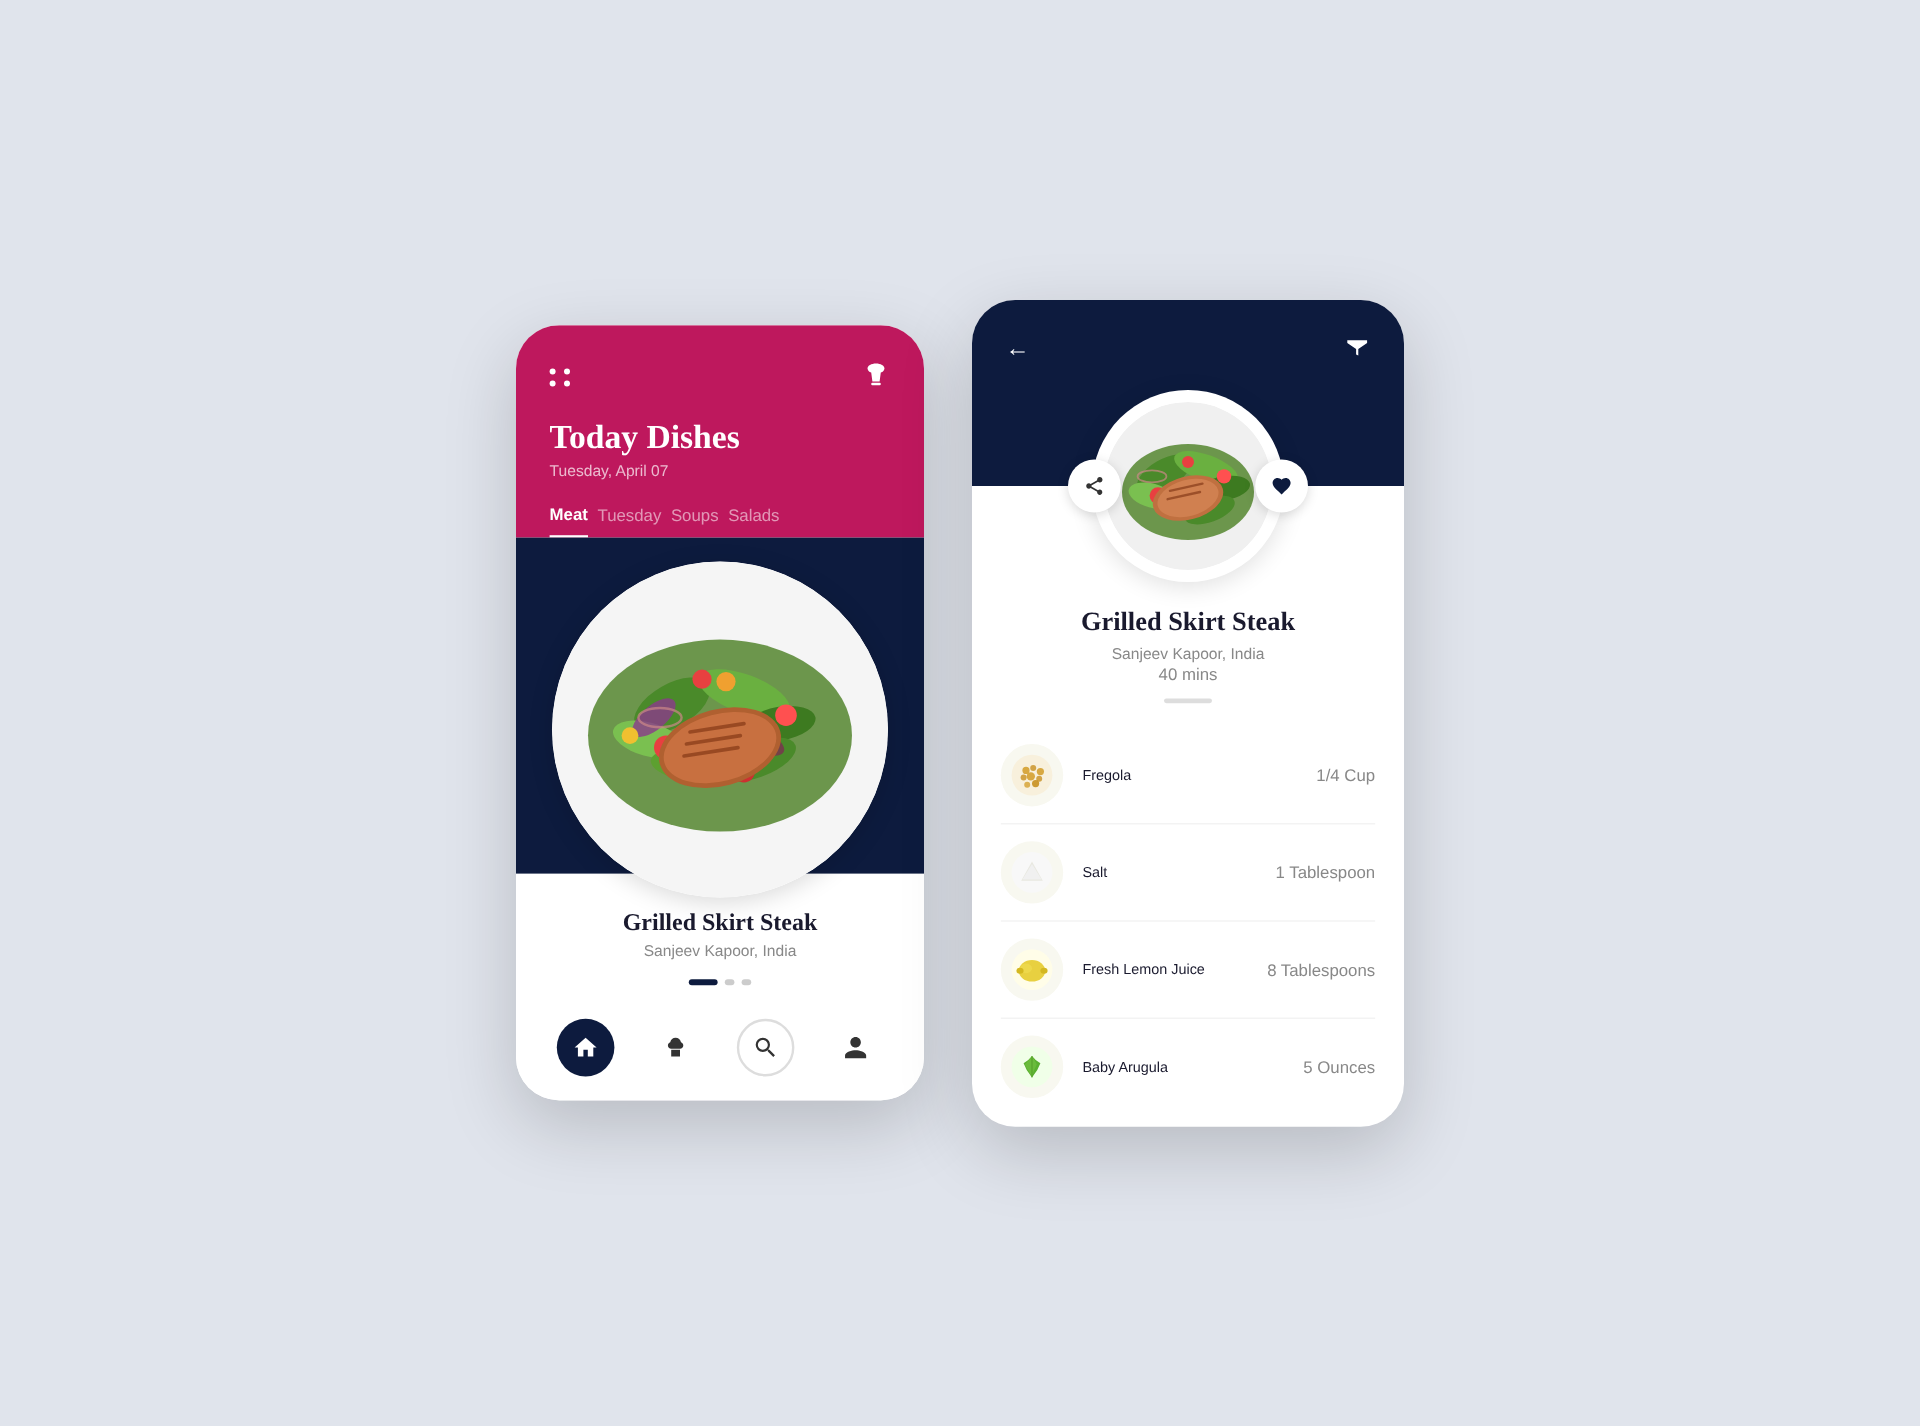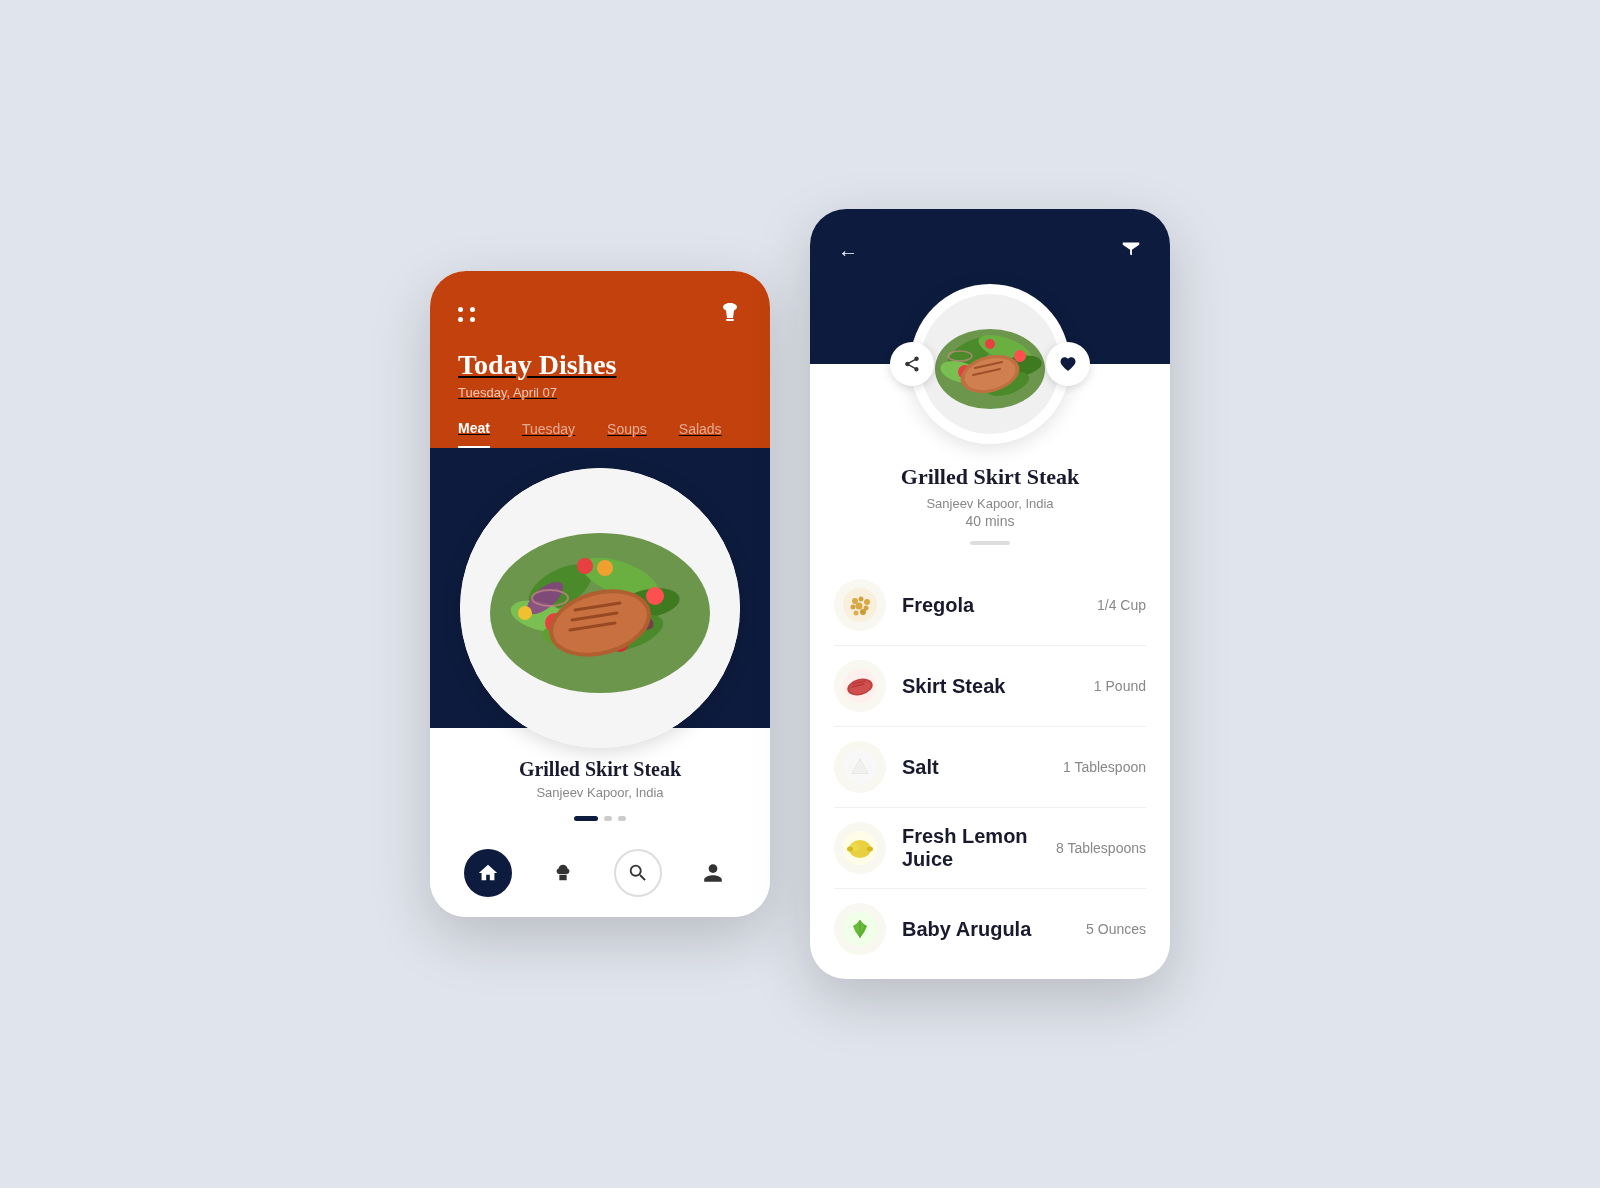--- a/index.html
+++ b/index.html
@@ -25,10 +25,9 @@
     }
 
     .phone-header {
-      background: #c2410c;
+      background: #be185d;
       padding: 28px 28px 0 28px;
       position: relative;
-      text-decoration: underline;
     }
 
     .phone1-top {

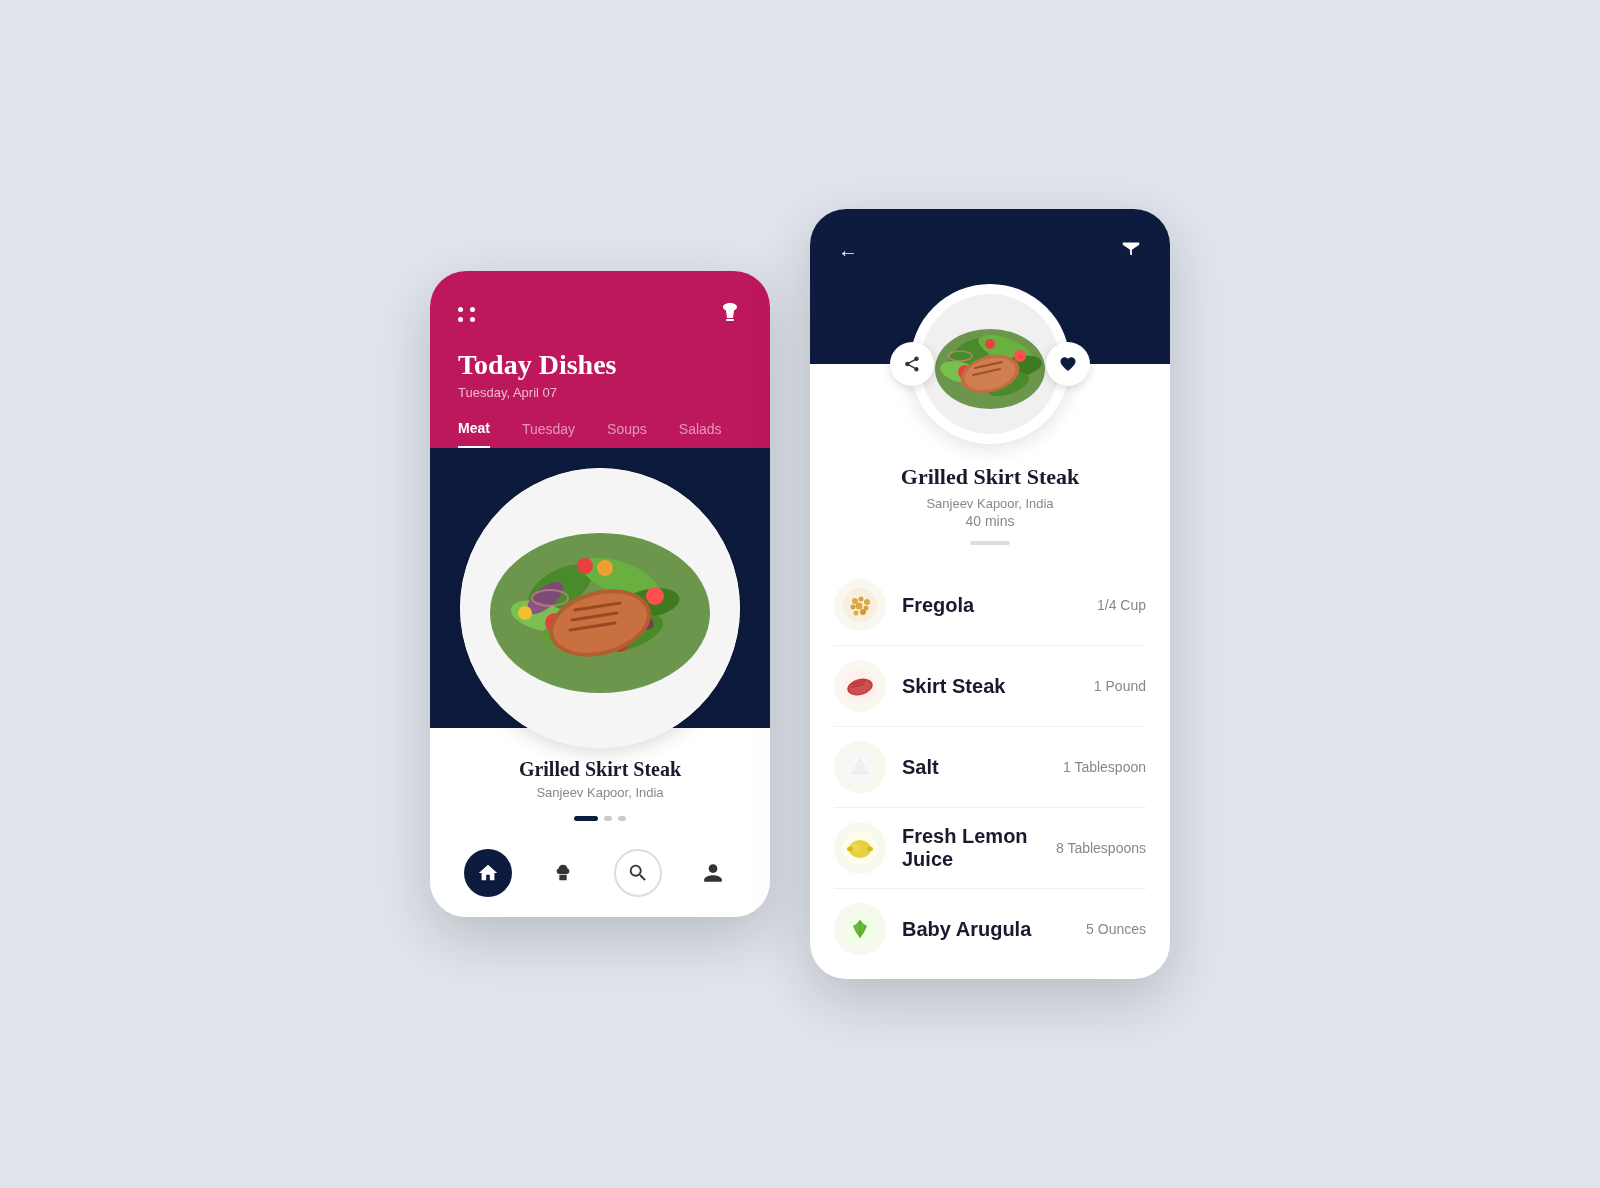--- a/index.html
+++ b/index.html
@@ -72,7 +72,7 @@
 
     .tabs-row {
       display: flex;
-      gap: 32px;
+      gap: 8px;
       align-items: center;
     }
 

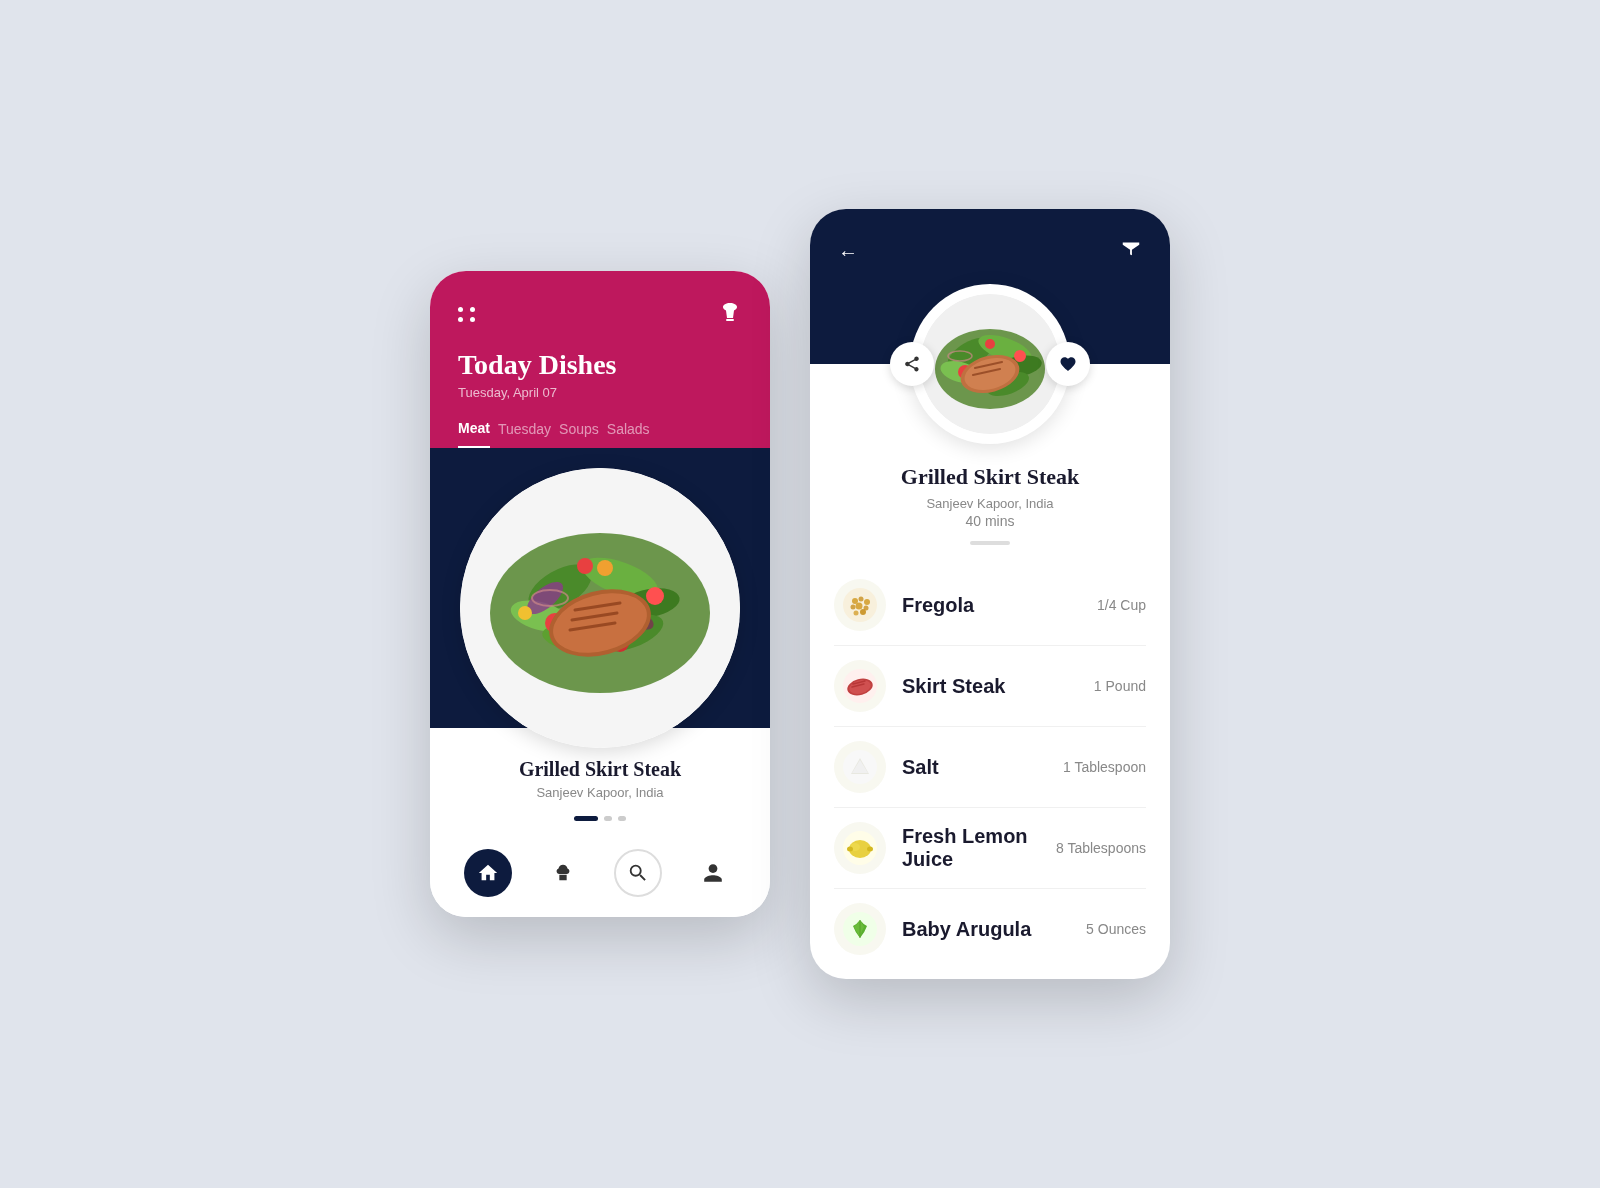--- a/index.html
+++ b/index.html
@@ -331,8 +331,8 @@
 
     .ingr-name {
       flex: 1;
-      font-size: 20px;
-      font-weight: 700;
+      font-size: 12px;
+      font-weight: 400;
       color: #1a1a2e;
       font-family: Arial, sans-serif;
     }

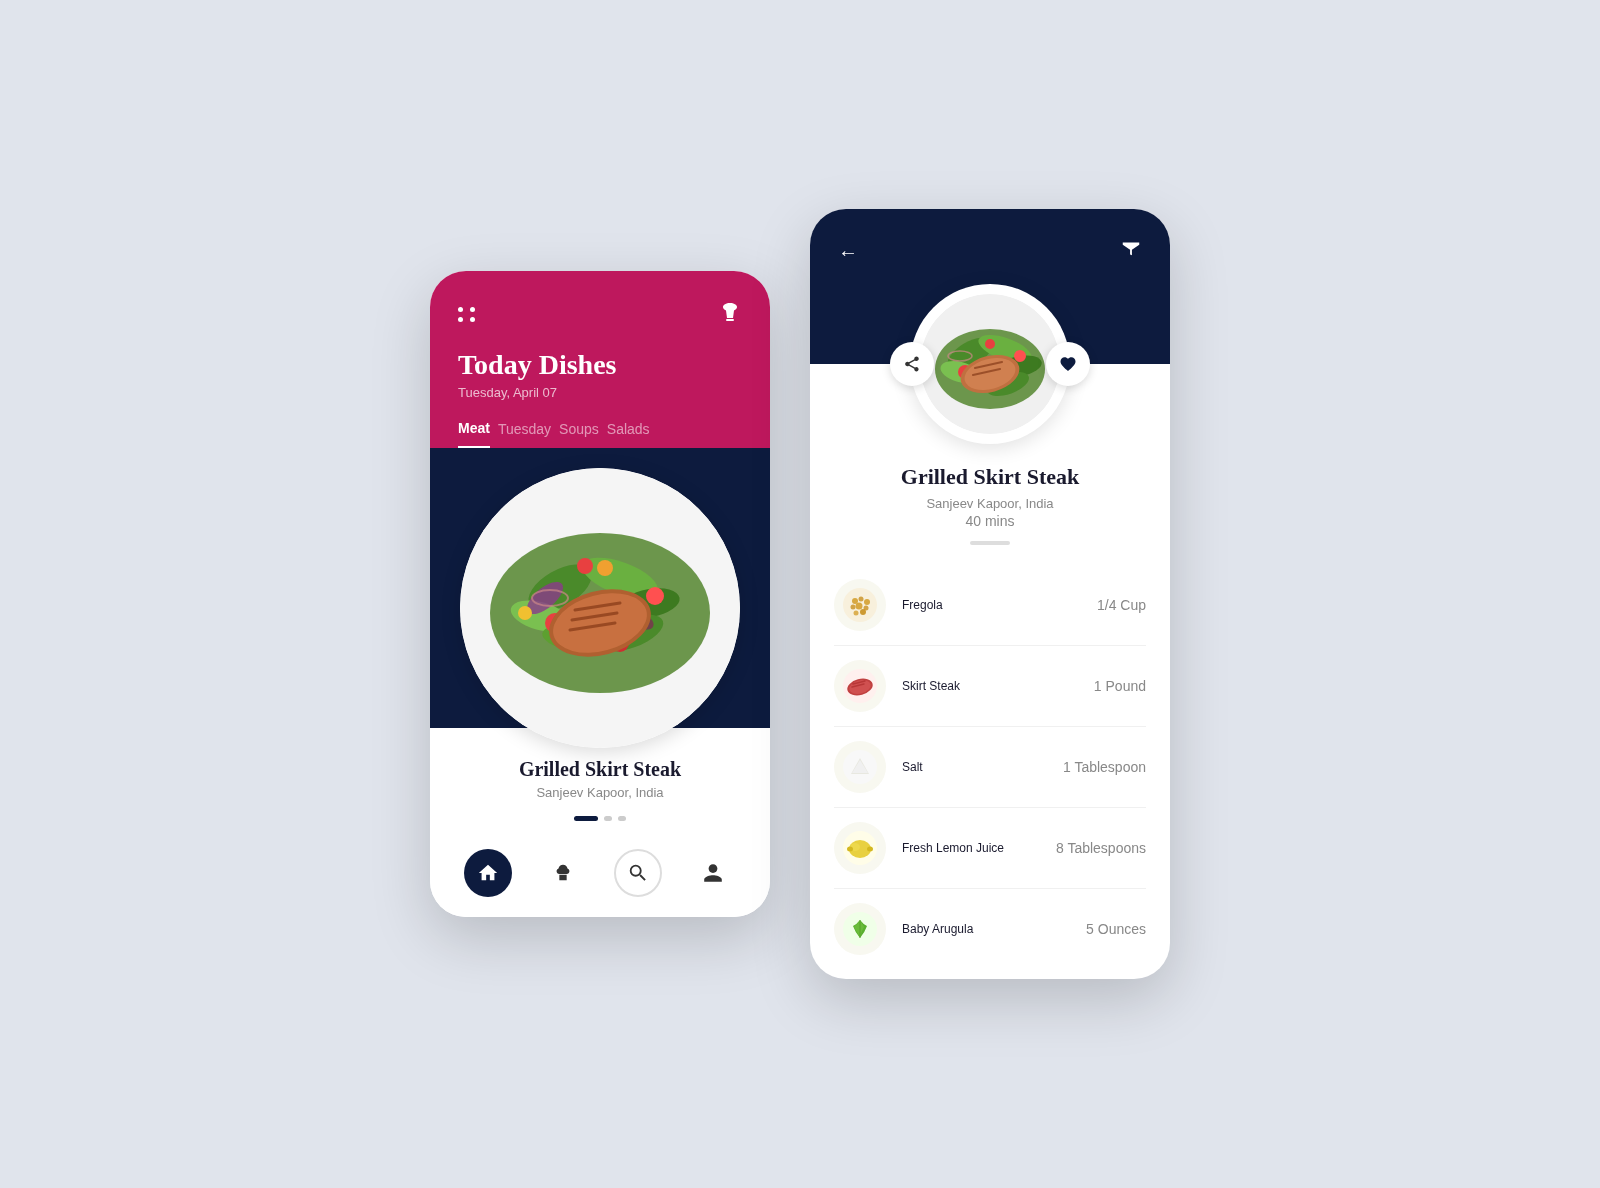--- a/index.html
+++ b/index.html
@@ -527,19 +527,6 @@
       <span class="ingr-amount">1/4 Cup</span>
     </div>
 
-    <div class="ingredient-row">
-      <div class="ingr-icon">
-        <svg width="38" height="38" viewBox="0 0 38 38">
-          <circle cx="19" cy="19" r="17" fill="#fff0ee"></circle>
-          <ellipse cx="19" cy="20" rx="13" ry="8" fill="#c04040" transform="rotate(-15 19 20)"></ellipse>
-          <ellipse cx="19" cy="20" rx="11" ry="6.5" fill="#d05050" transform="rotate(-15 19 20)"></ellipse>
-          <line x1="12" y1="17" x2="24" y2="14" stroke="#a02020" stroke-width="1.5" opacity="0.5" stroke-linecap="round"></line>
-          <line x1="11" y1="20" x2="23" y2="17" stroke="#a02020" stroke-width="1.5" opacity="0.5" stroke-linecap="round"></line>
-        </svg>
-      </div>
-      <span class="ingr-name">Skirt Steak</span>
-      <span class="ingr-amount">1 Pound</span>
-    </div>
 
     <div class="ingredient-row">
       <div class="ingr-icon">

